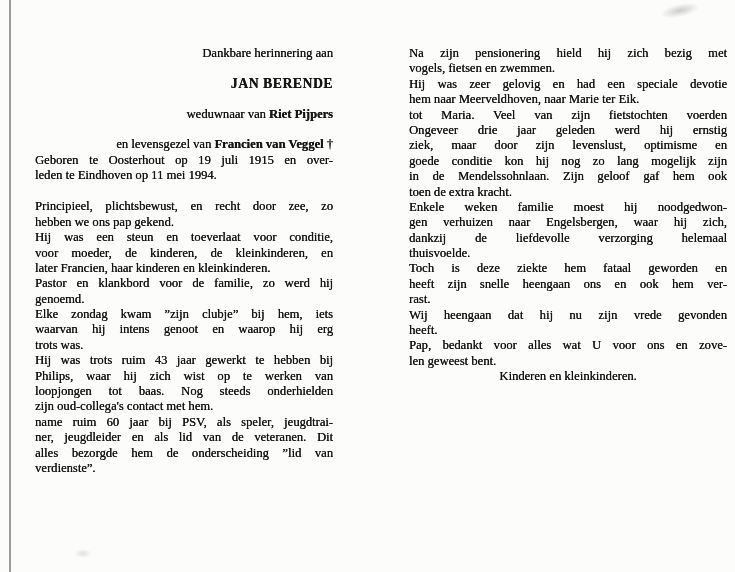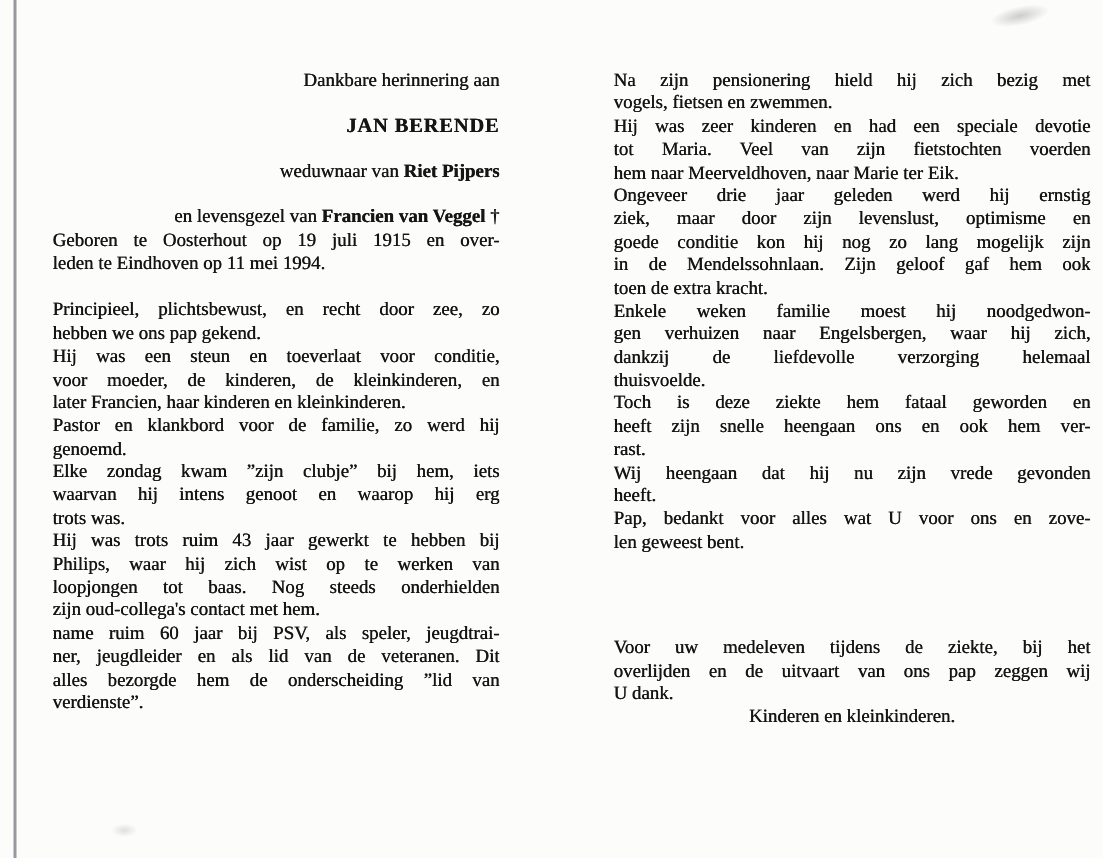--- a/index.html
+++ b/index.html
@@ -114,7 +114,7 @@
           <div class="ln last">vogels, fietsen en zwemmen.</div>
         </div>
         <div class="para">
-          <div class="ln">Hij was zeer kinderen en had een speciale devotie</div>
+          <div class="ln">Hij was zeer gelovig en had een speciale devotie</div>
           <div class="ln">tot Maria. Veel van zijn fietstochten voerden</div>
           <div class="ln last">hem naar Meerveldhoven, naar Marie ter Eik.</div>
         </div>

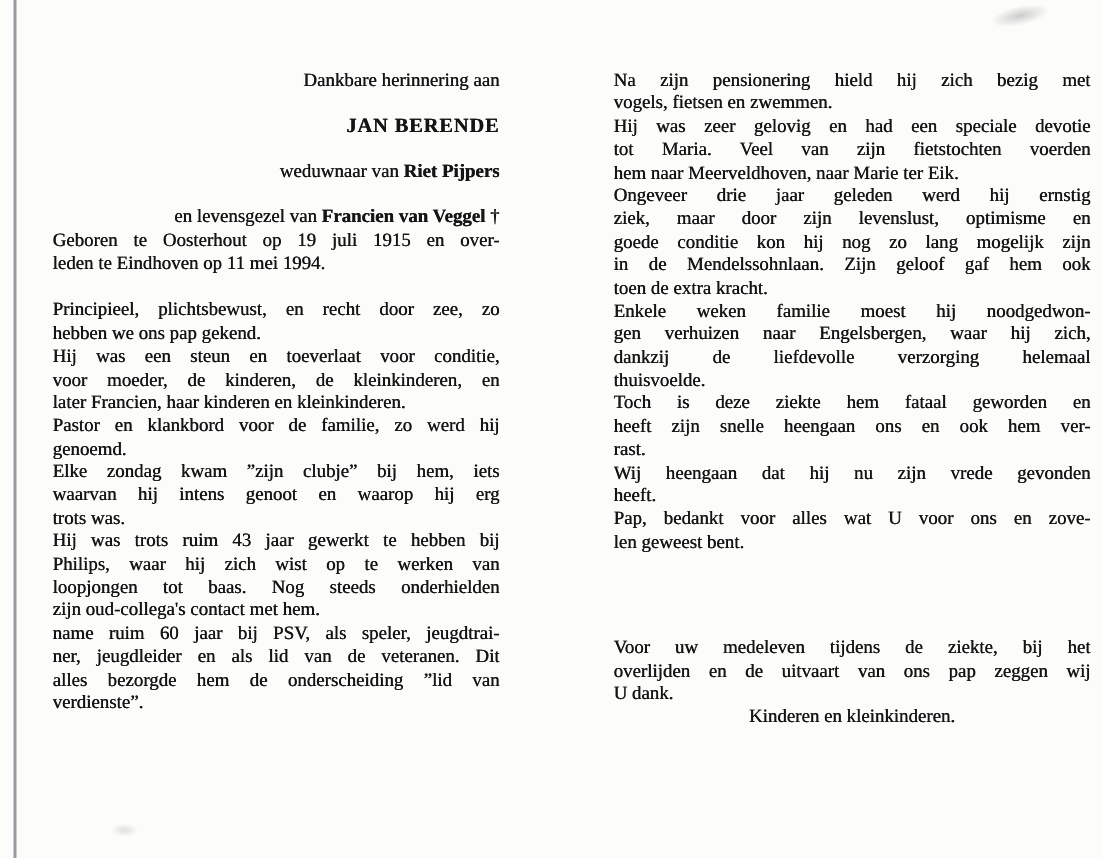--- a/index.html
+++ b/index.html
@@ -115,8 +115,8 @@
         </div>
         <div class="para">
           <div class="ln">Hij was zeer gelovig en had een speciale devotie</div>
+          <div class="ln last">hem naar Meerveldhoven, naar Marie ter Eik.</div>
           <div class="ln">tot Maria. Veel van zijn fietstochten voerden</div>
-          <div class="ln last">hem naar Meerveldhoven, naar Marie ter Eik.</div>
         </div>
         <div class="para">
           <div class="ln">Ongeveer drie jaar geleden werd hij ernstig</div>

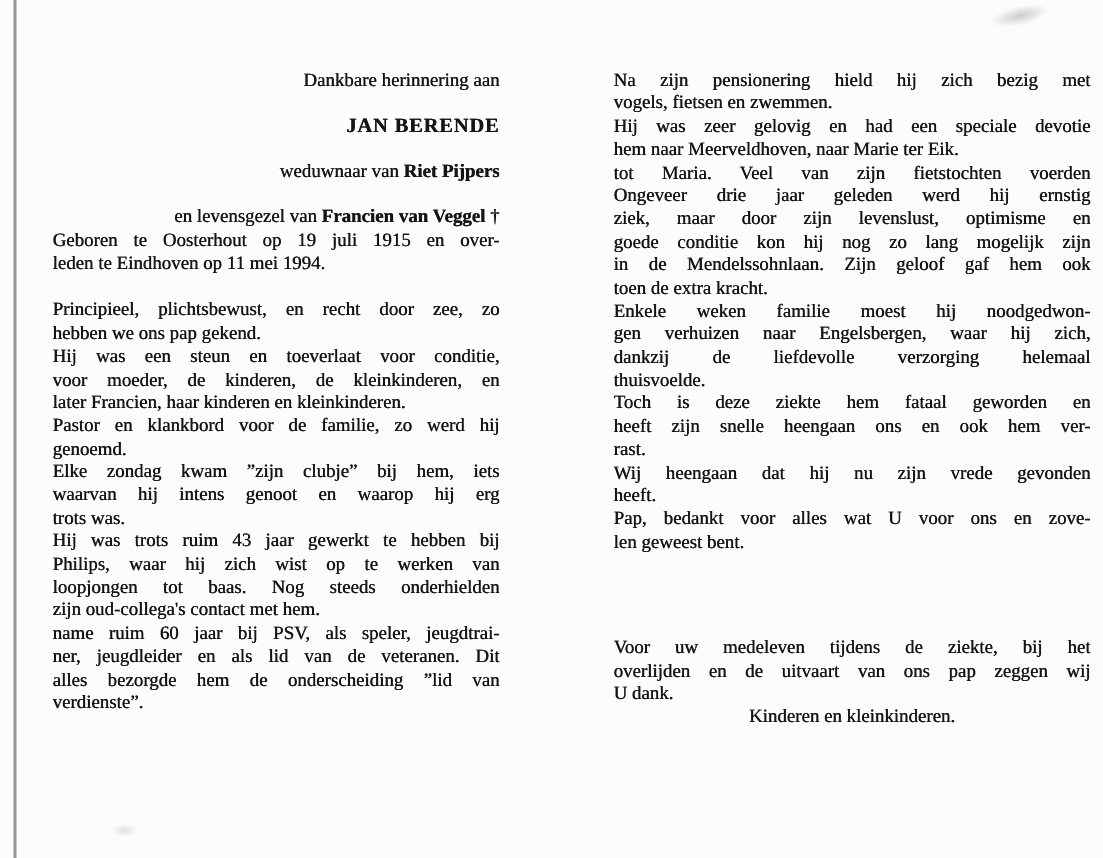--- a/index.html
+++ b/index.html
@@ -146,13 +146,6 @@
         </div>
       </div>
 
-    <div class="blk-thanks">
-        <div class="para">
-          <div class="ln">Voor uw medeleven tijdens de ziekte, bij het</div>
-          <div class="ln">overlijden en de uitvaart van ons pap zeggen wij</div>
-          <div class="ln last">U dank.</div>
-        </div>
-      </div>
 
     <div class="blk-sign center">
         <div class="para">

